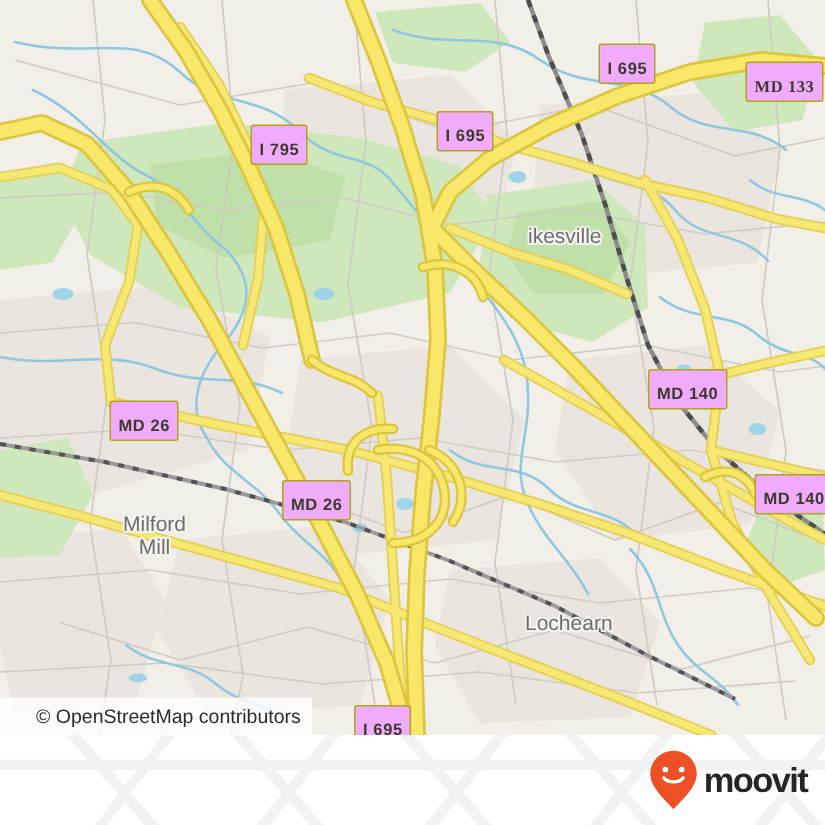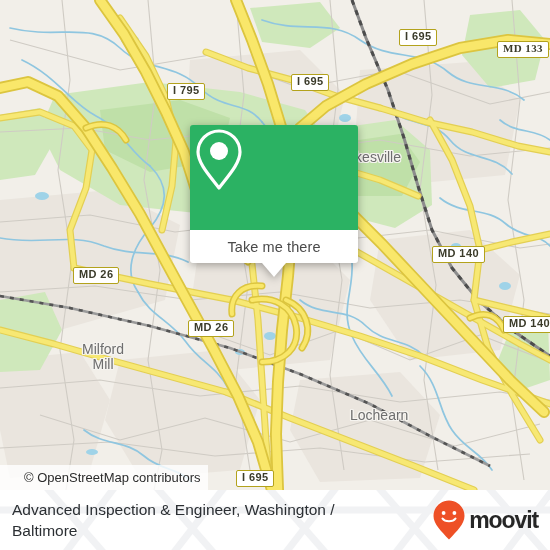--- a/index.html
+++ b/index.html
@@ -21,14 +21,14 @@
   
   .shield{
     position:absolute;
-    background:#ffffff;
+    background:#f0abfc;
     border:1.6px solid #b3a21c;
     border-radius:2px;
     color:#3b3b2a;
     font-weight:bold;
     font-size:11px;
     line-height:1;
-    padding:1px 5px 3px 5px;
+    padding:11px 5px 3px 5px;
     letter-spacing:.4px;
     white-space:nowrap;
     font-family:"Liberation Sans","DejaVu Sans",sans-serif;

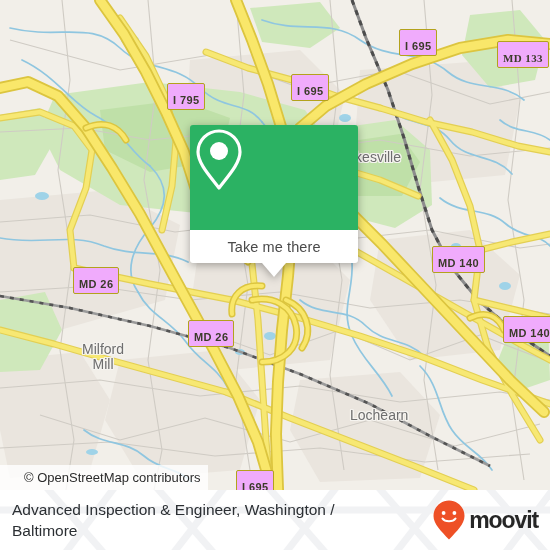--- a/index.html
+++ b/index.html
@@ -293,18 +293,6 @@
         <div class="place" style="left: 350px; top: 408px;">Lochearn</div>
       </div>
 
-    <div id="card">
-      <div id="card-top" style="background: rgb(43, 178, 99);">
-        <svg width="58" height="70" viewBox="0 0 58 70">
-          <path d="M29 6 C17.4 6 8 15.4 8 27 C8 38 19 50 29 63 C39 50 50 38 50 27 C50 15.4 40.6 6 29 6 Z" fill="none" stroke="#ffffff" stroke-width="3.2" stroke-linejoin="round"></path>
-          <circle cx="29" cy="26" r="9" fill="#ffffff"></circle>
-        </svg>
-      </div>
-      <div id="card-bottom">
-        <span id="card-label">Take me there</span>
-        <span id="card-tail"></span>
-      </div>
-    </div>
 
     <div id="attribution">© OpenStreetMap contributors</div>
   </div>

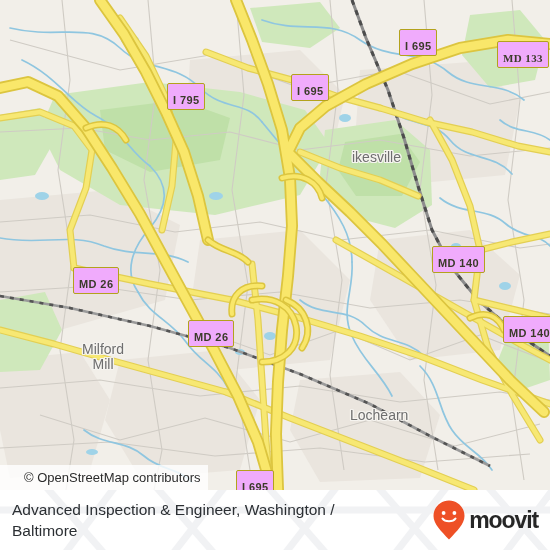--- a/index.html
+++ b/index.html
@@ -316,7 +316,6 @@
       </g>
     </svg>
 
-    <div id="footer-title">Advanced Inspection &amp; Engineer, Washington / Baltimore</div>
 
     <div id="brand">
       <svg width="34" height="42" viewBox="0 0 34 42">

